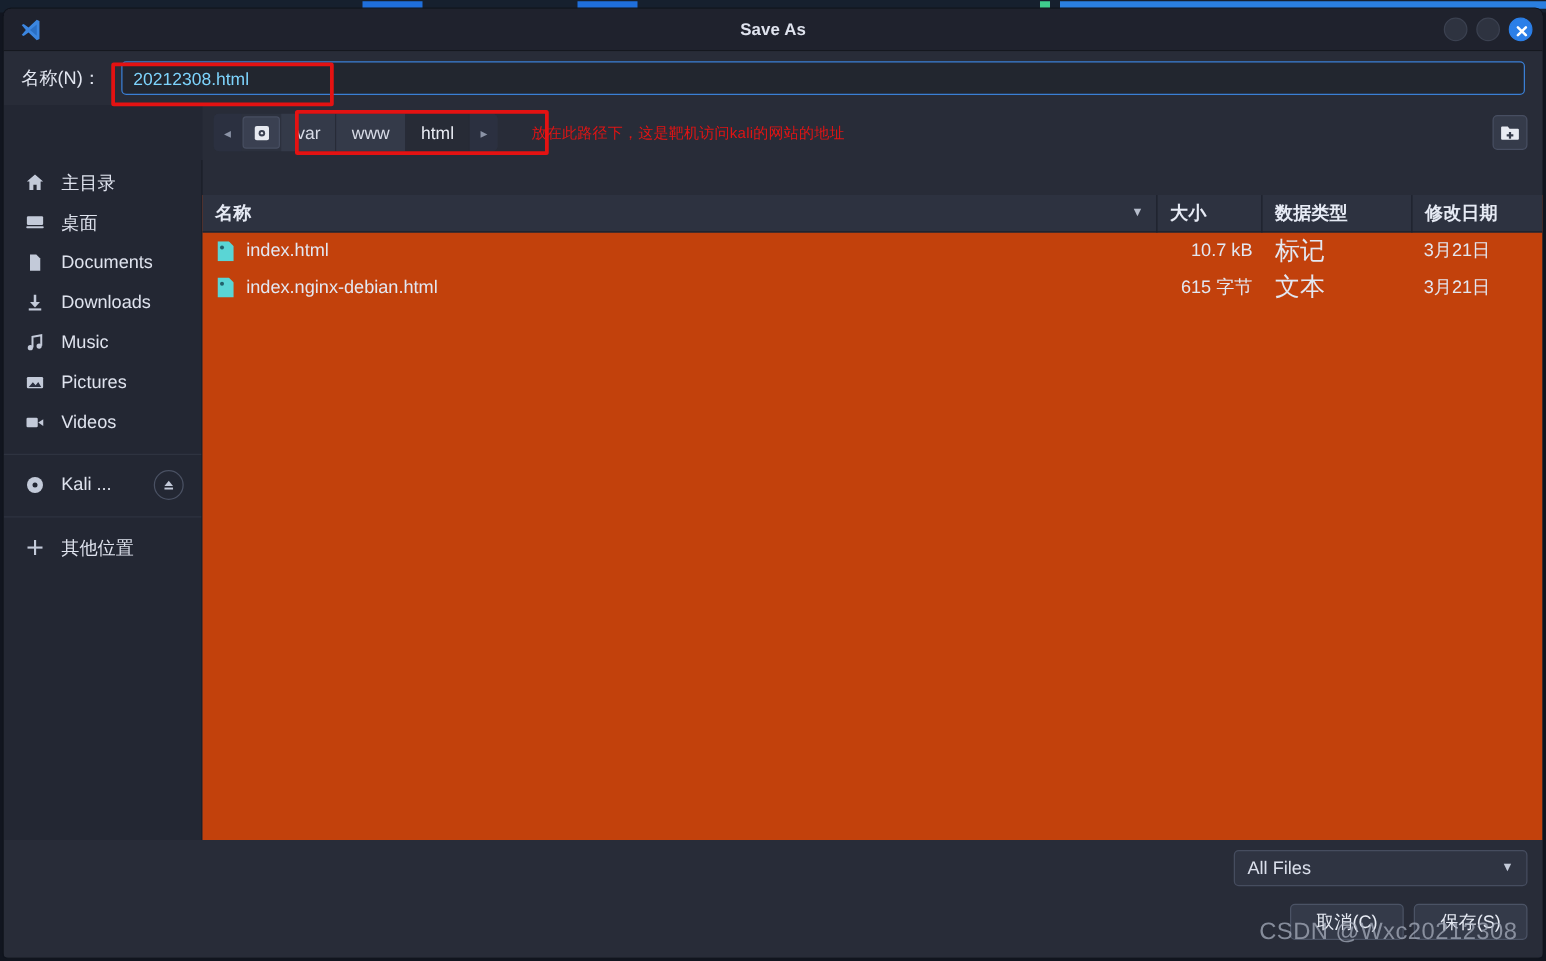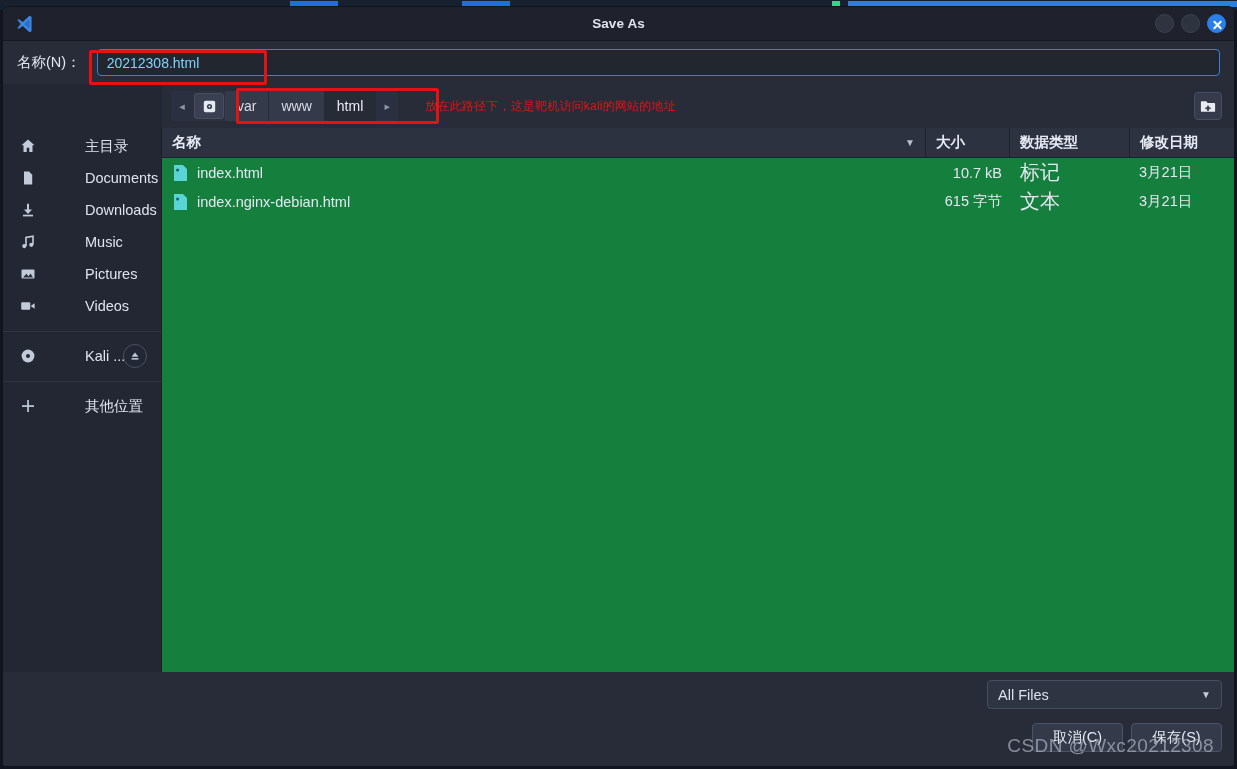--- a/index.html
+++ b/index.html
@@ -137,7 +137,6 @@
     display: flex; align-items: center; height: 32px;
     padding-left: 14px; color: #dfe3ee; font-size: 14.5px;
     position: relative;
-    gap: 36px;
   }
   .side-ico { width: 22px; flex: 0 0 22px; display:flex; align-items:center; justify-content:center; color:#b9c0cf; }
   .side-label { margin-left: 10px; white-space: nowrap; overflow: hidden; }

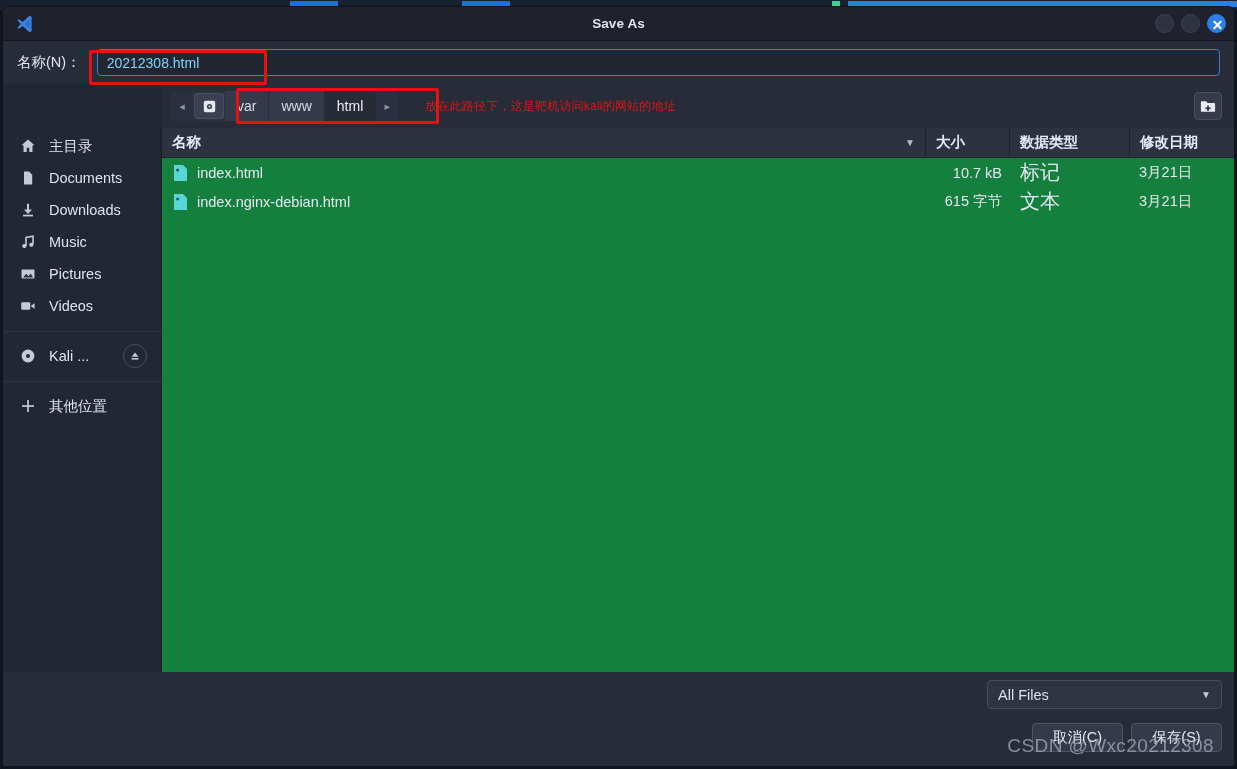--- a/index.html
+++ b/index.html
@@ -275,6 +275,15 @@
         <span class="side-label">主目录</span>
       </div>
 
+      <div class="side-item">
+        <span class="side-ico">
+          <svg width="16" height="16" viewBox="0 0 16 16">
+              <rect x="1.5" y="3" width="13" height="7" rx="1" fill="#c3cad9"></rect>
+              <rect x="1" y="11" width="14" height="1.6" rx=".8" fill="#c3cad9"></rect>
+            </svg>
+        </span>
+        <span class="side-label">桌面</span>
+      </div>
 
       <div class="side-item">
         <span class="side-ico">

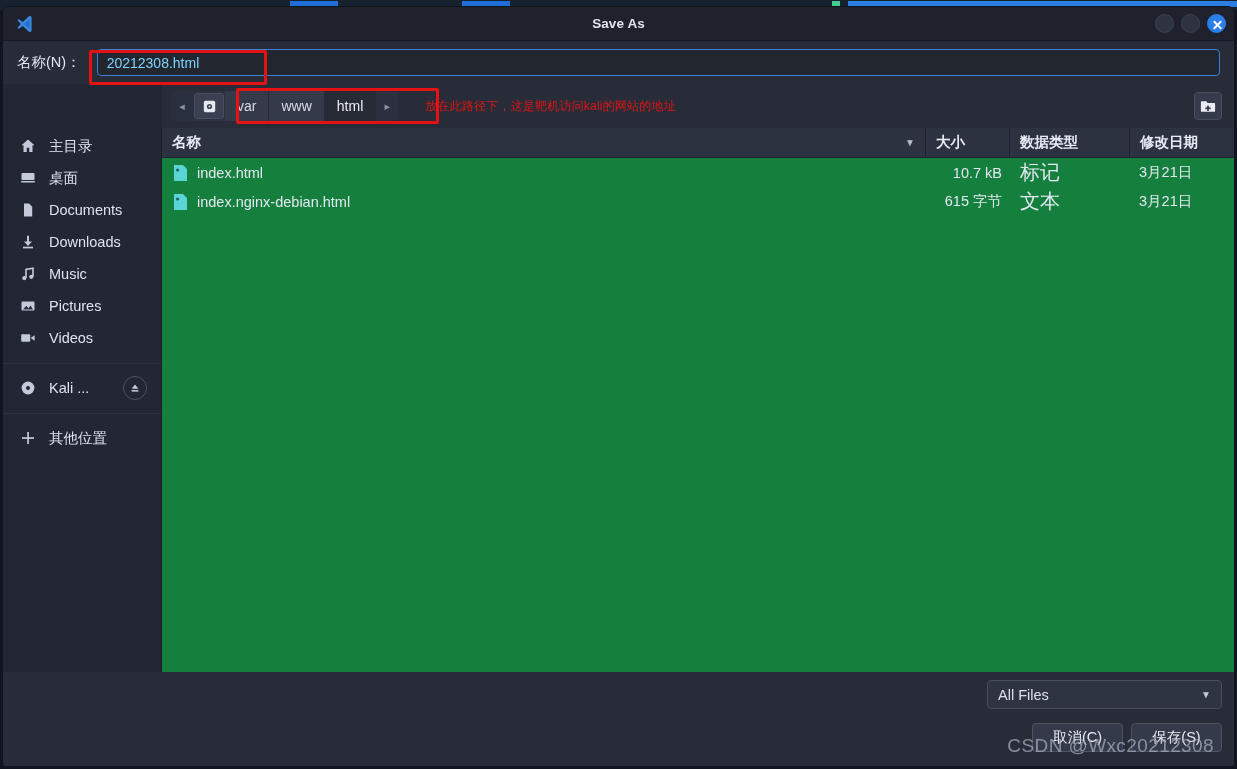--- a/index.html
+++ b/index.html
@@ -148,7 +148,7 @@
   }
 
   
-  #filepane { flex: 1; background: #15803d; display: flex; flex-direction: column; min-width:0; }
+  #filepane { flex: 1; background: #c2410c; display: flex; flex-direction: column; min-width:0;margin-top:28px; }
   #col-head {
     display: flex; height: 30px; flex: 0 0 30px;
     background: #2d3240; border-bottom: 1px solid #1d212b;

